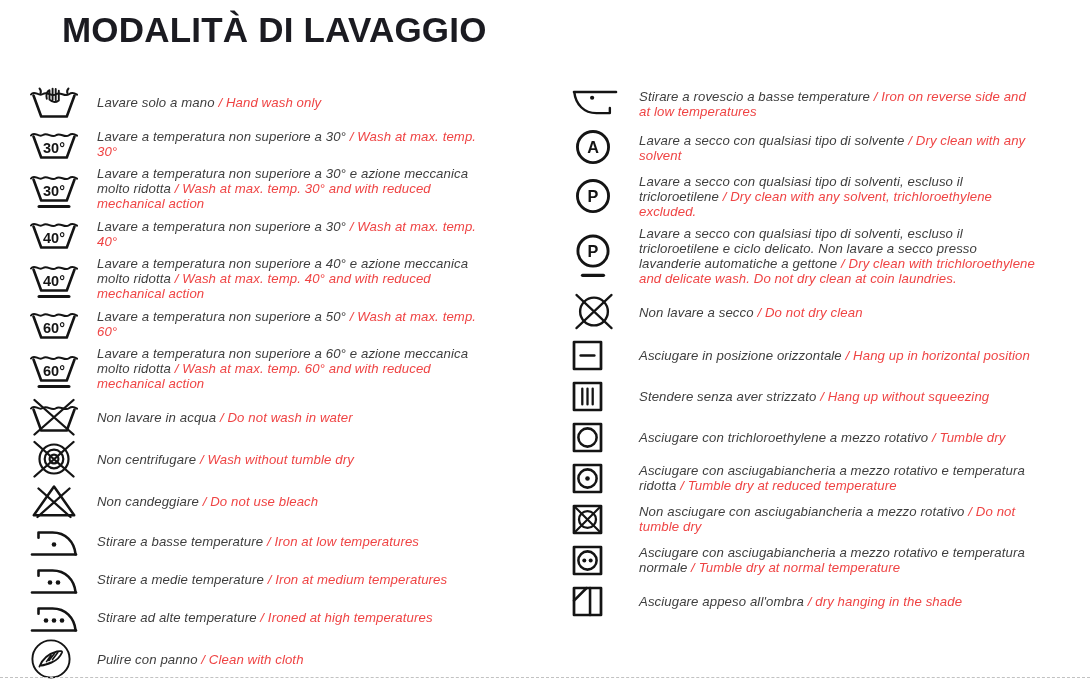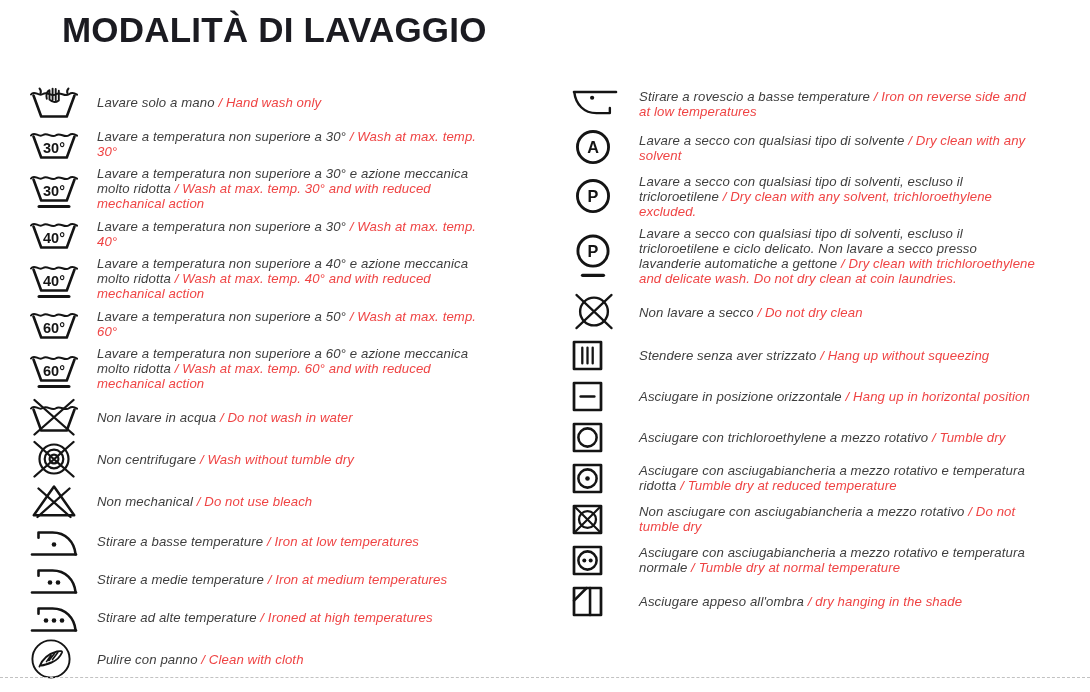--- a/index.html
+++ b/index.html
@@ -325,6 +325,19 @@
       </div>
     </div>
 
+    <div class="row gap">
+      <div class="icon-cell">
+        <svg class="glyph" width="31" height="31" viewBox="0 0 34 34">
+          <use href="#sq" class="s3"></use>
+          <path class="s28" d="M9.5 17 L24.5 17"></path>
+        </svg>
+      </div>
+      <div class="desc">
+        <span class="it">Asciugare in posizione orizzontale</span>
+        <span class="en">/ Hang up in horizontal position</span>
+      </div>
+    </div>
+
     <div class="row">
       <div class="icon-cell">
         <svg class="glyph" width="31" height="31" viewBox="0 0 34 34">
@@ -335,19 +348,6 @@
       <div class="desc">
         <span class="it">Stendere senza aver strizzato</span>
         <span class="en">/ Hang up without squeezing</span>
-      </div>
-    </div>
-
-    <div class="row gap">
-      <div class="icon-cell">
-        <svg class="glyph" width="31" height="31" viewBox="0 0 34 34">
-          <use href="#sq" class="s3"></use>
-          <path class="s28" d="M9.5 17 L24.5 17"></path>
-        </svg>
-      </div>
-      <div class="desc">
-        <span class="it">Asciugare in posizione orizzontale</span>
-        <span class="en">/ Hang up in horizontal position</span>
       </div>
     </div>
 

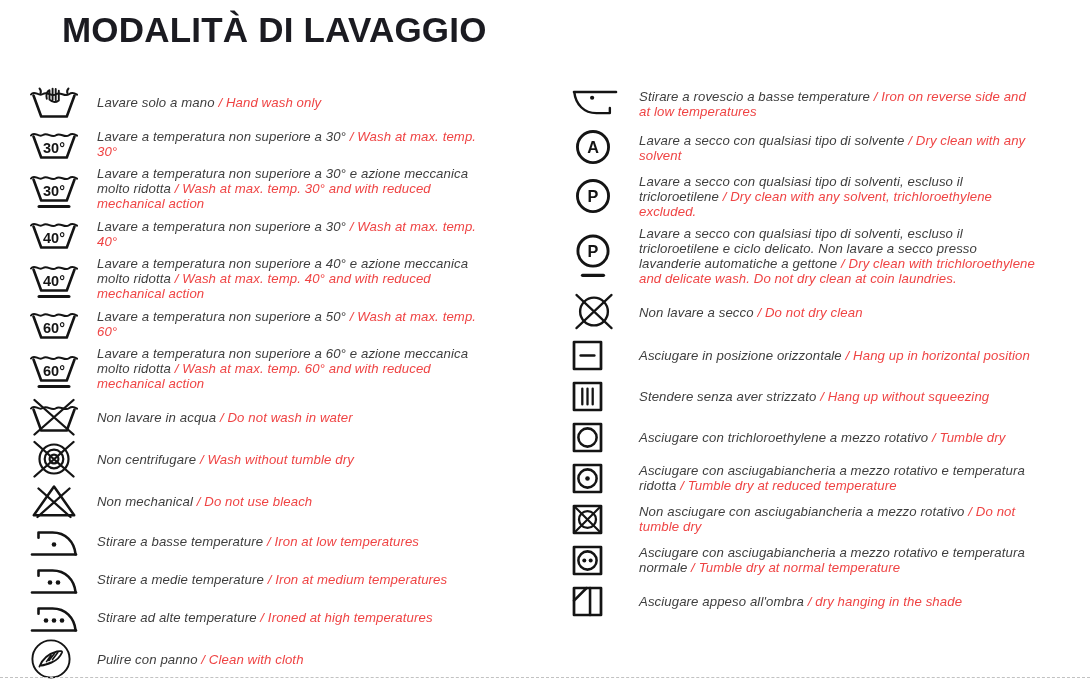--- a/index.html
+++ b/index.html
@@ -191,7 +191,7 @@
         </svg>
       </div>
       <div class="desc">
-        <span class="it">Non mechanical</span>
+        <span class="it">Non candeggiare</span>
         <span class="en">/ Do not use bleach</span>
       </div>
     </div>

